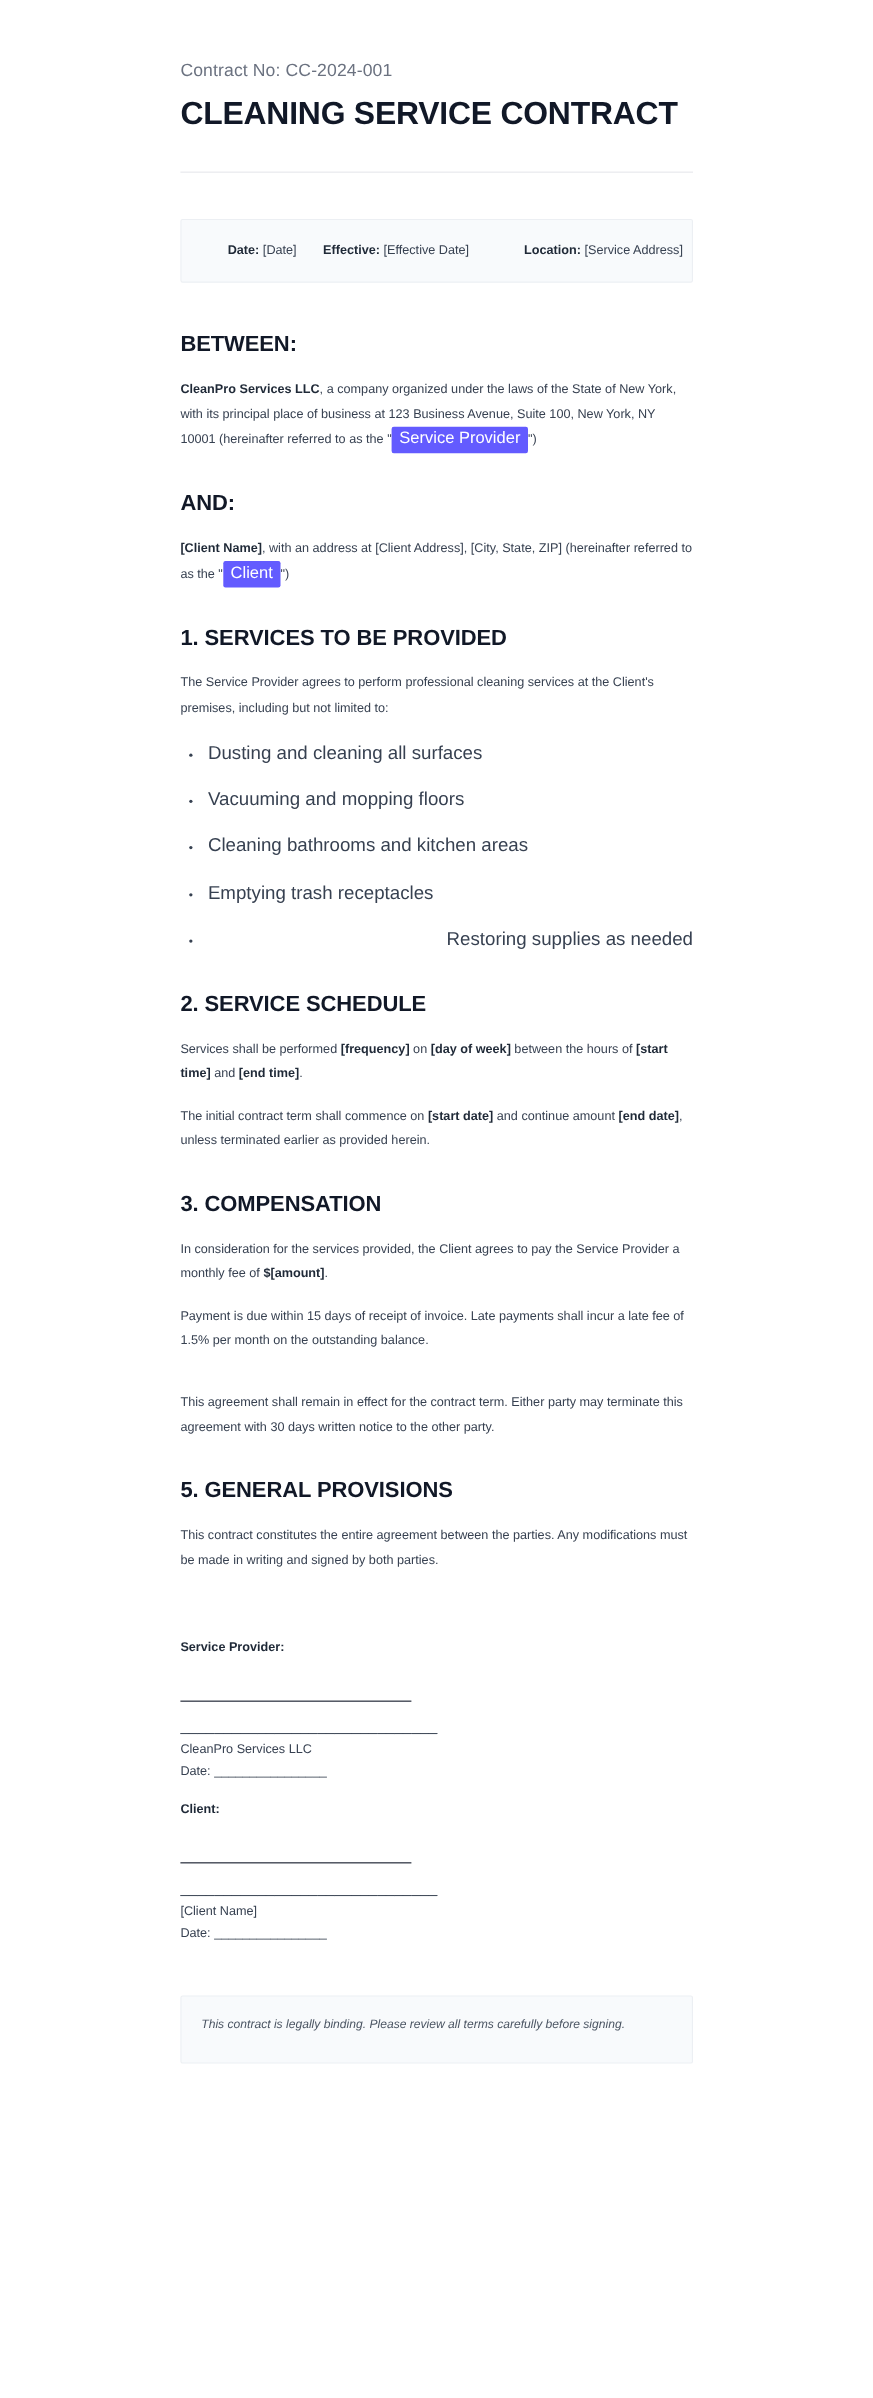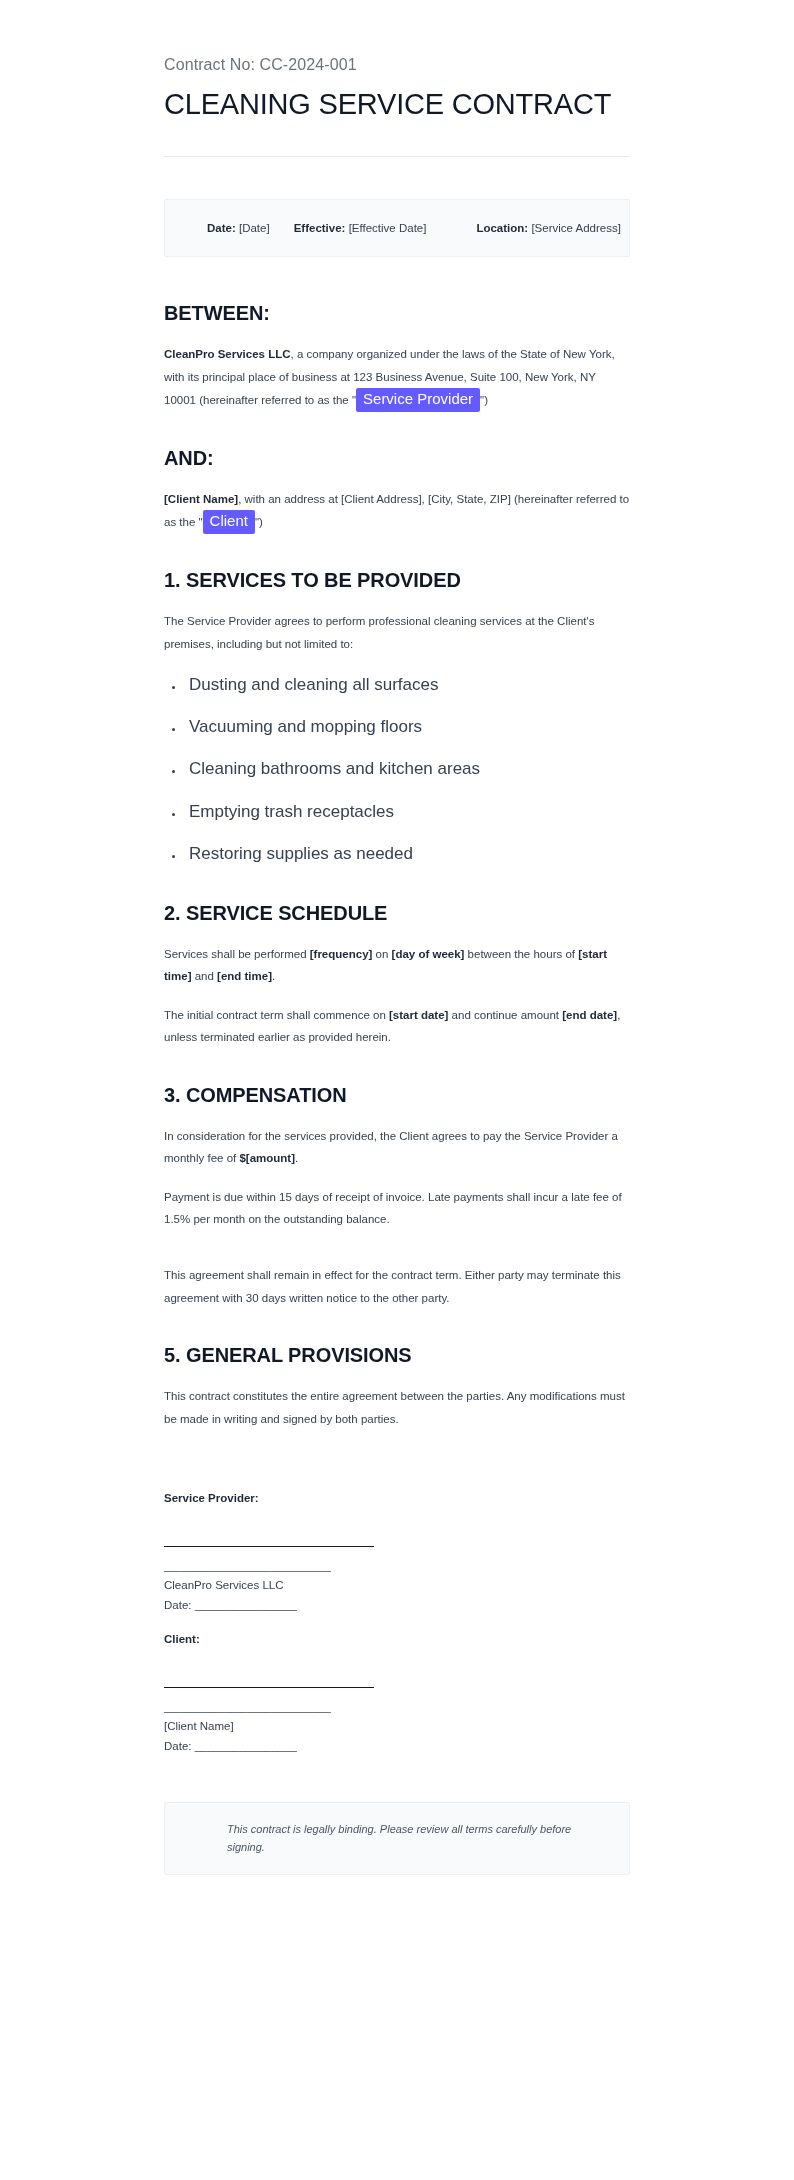--- a/index.html
+++ b/index.html
@@ -38,7 +38,7 @@
   .doc-title {
     font-size: 29px;
     line-height: 1.12;
-    font-weight: normal;
+    font-weight: bold;
     color: #111827;
     letter-spacing: -0.2px;
     margin: 0 0 36px 0;

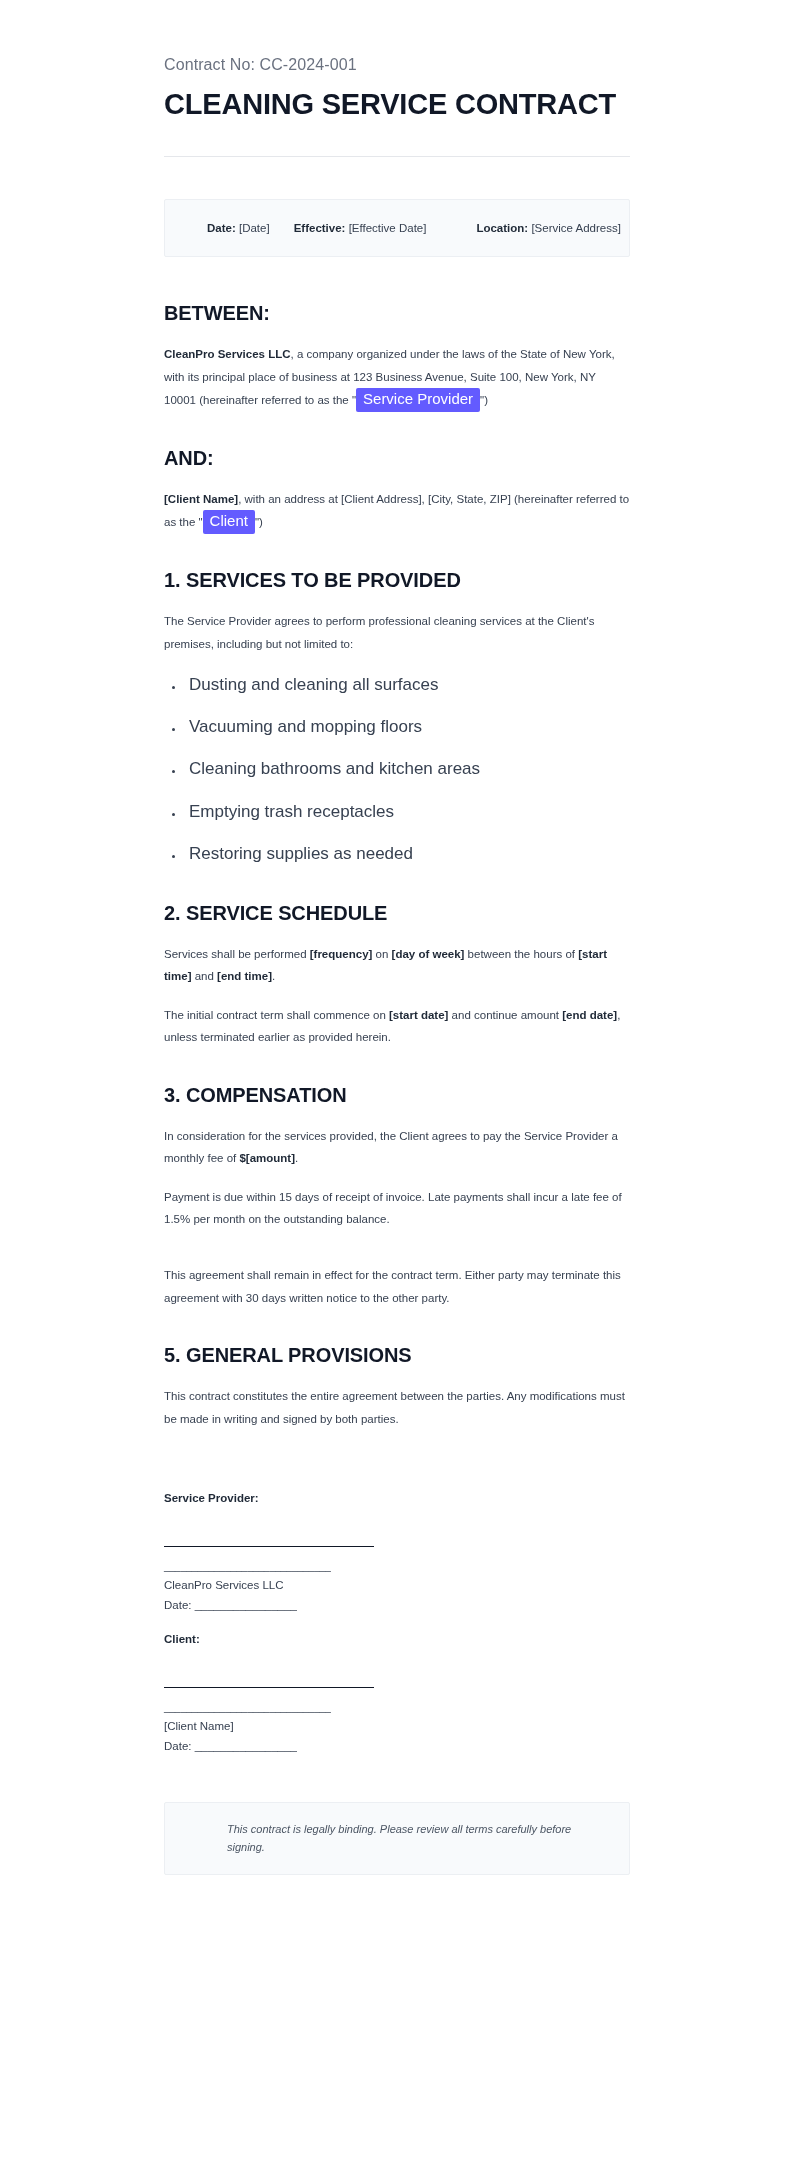--- a/index.html
+++ b/index.html
@@ -117,7 +117,7 @@
     padding-left: 4px;
   }
   ul.svc-list li::marker { color: #374151; font-size: 11px; }
-  ul.svc-list li:last-child { margin-bottom: 0; }
+  ul.svc-list li:last-child { margin-bottom: 0; text-align: right; }
 
   
   .sig-area { margin-top: 62px; }

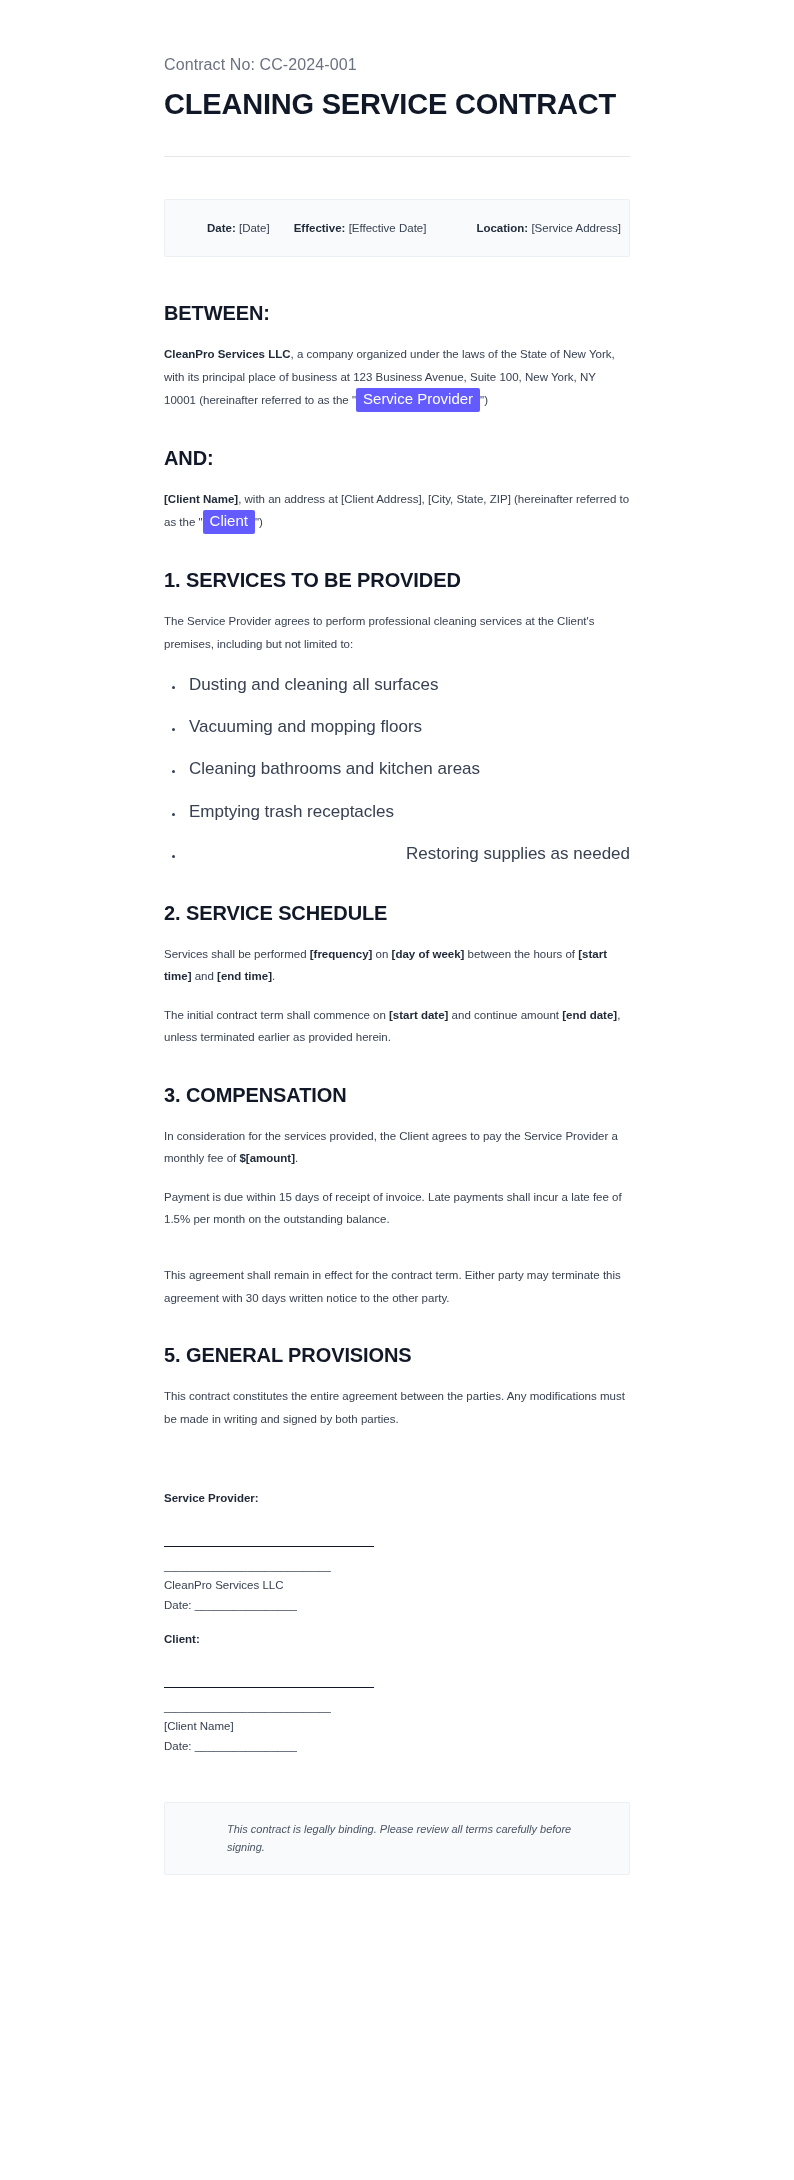--- a/index.html
+++ b/index.html
@@ -135,7 +135,7 @@
     margin-bottom: 12px;
   }
   .sig-underscores {
-    font-size: 10px;
+    font-size: 14px;
     color: #374151;
     line-height: 1.5;
     letter-spacing: 0;

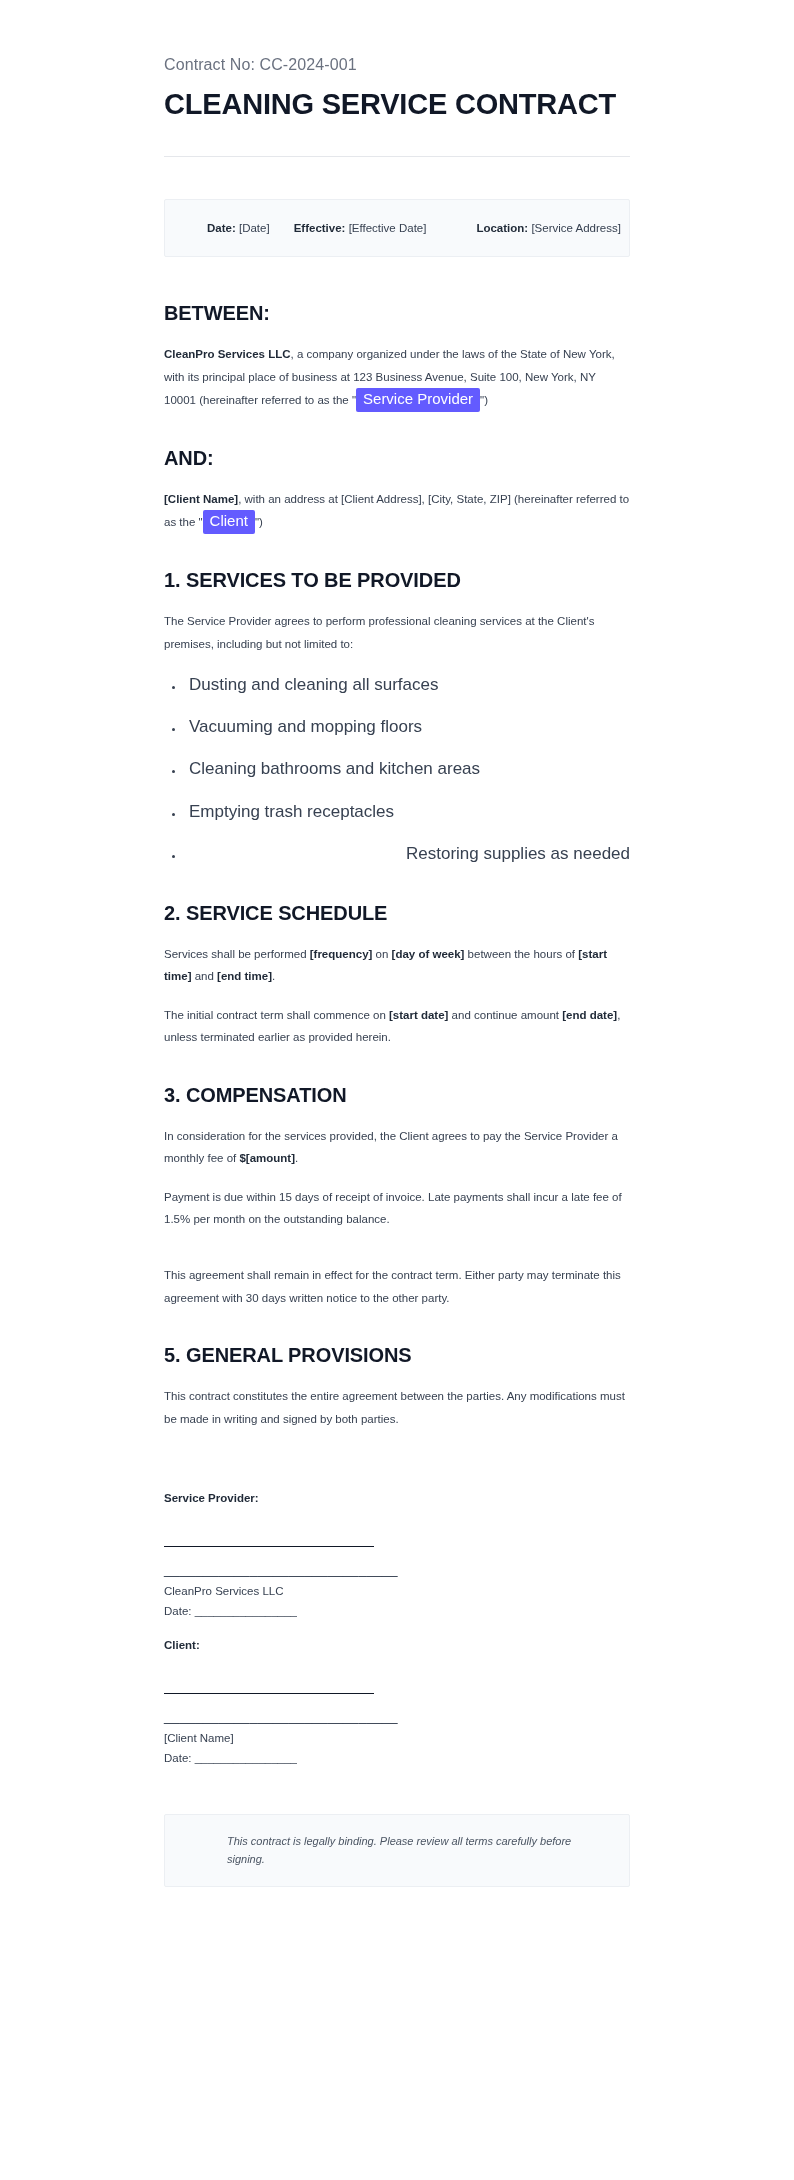--- a/index.html
+++ b/index.html
@@ -172,7 +172,6 @@
     font-style: italic;
     color: #4b5563;
     line-height: 1.6;
-    margin-left: 44px;
   }
 </style>
 </head>

